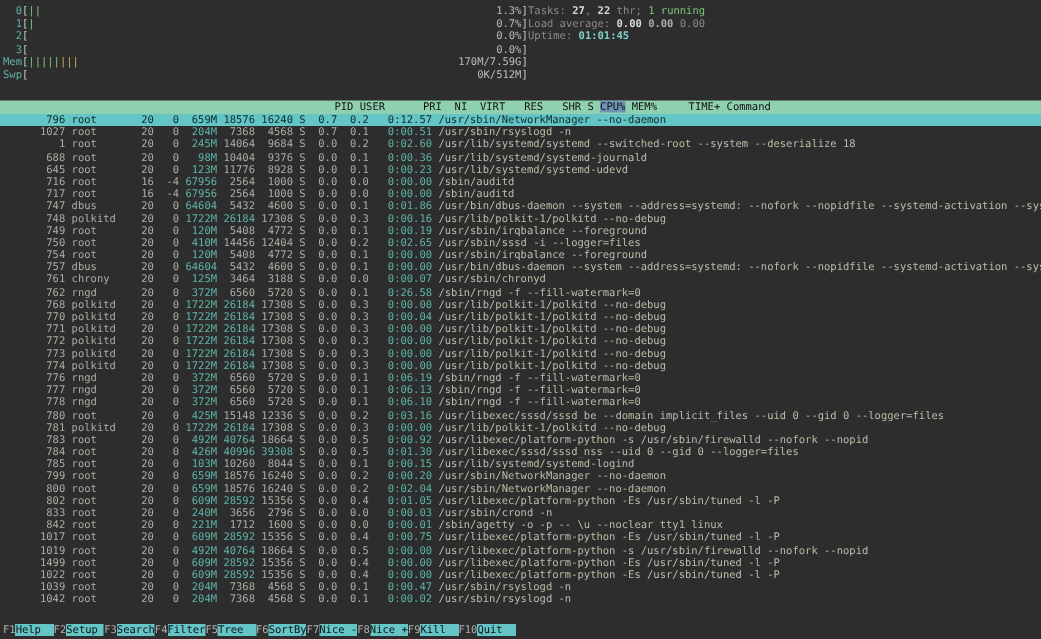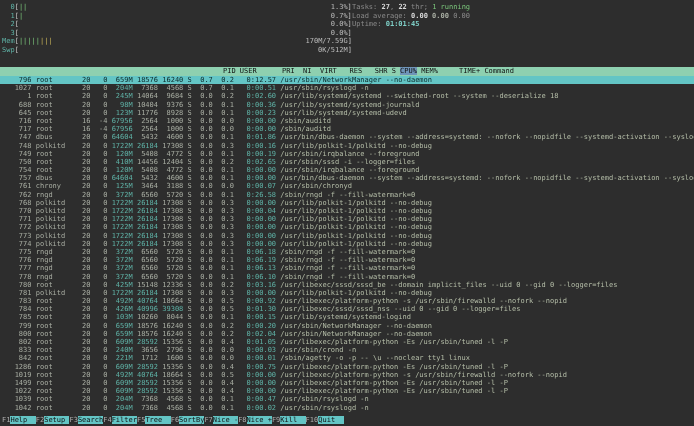--- a/index.html
+++ b/index.html
@@ -33,7 +33,7 @@
   .rows{position:absolute;top:76px;left:0;width:694px;height:337px;overflow:hidden;}
   .prow{
     height:8.2px;line-height:8.2px;font-size:7px;white-space:pre;overflow:hidden;
-    padding-left:2px;color:var(--fg,#a9aea3);
+    padding-left:14px;color:var(--fg,#a9aea3);
   }
   .prow .c-big{color:var(--cyan,#5fb3a7);}
   .prow .c-time{color:var(--cyan,#5fb3a7);}

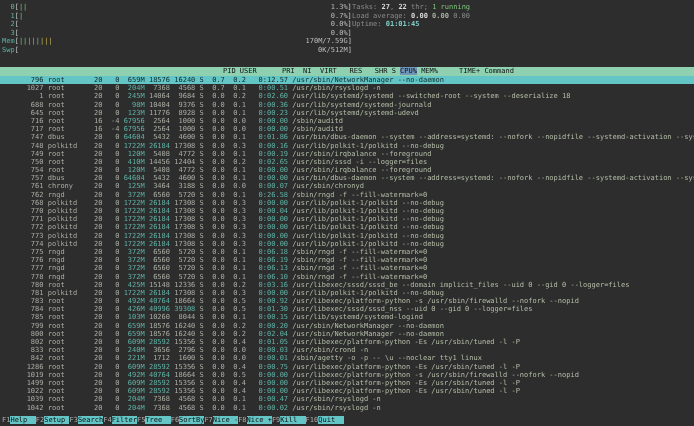--- a/index.html
+++ b/index.html
@@ -91,7 +91,6 @@
       <div class="prow"><span>    772</span> <span>polkitd  </span> <span> 20</span> <span>  0</span> <span class="c-big">1722M</span> <span class="c-big">26184</span> <span>17308</span> <span>S</span> <span> 0.0</span> <span> 0.3</span> <span class="c-time">  0:00.00</span> <span class="c-cmd">/usr/lib/polkit-1/polkitd --no-debug</span></div>
       <div class="prow"><span>    773</span> <span>polkitd  </span> <span> 20</span> <span>  0</span> <span class="c-big">1722M</span> <span class="c-big">26184</span> <span>17308</span> <span>S</span> <span> 0.0</span> <span> 0.3</span> <span class="c-time">  0:00.00</span> <span class="c-cmd">/usr/lib/polkit-1/polkitd --no-debug</span></div>
       <div class="prow"><span>    774</span> <span>polkitd  </span> <span> 20</span> <span>  0</span> <span class="c-big">1722M</span> <span class="c-big">26184</span> <span>17308</span> <span>S</span> <span> 0.0</span> <span> 0.3</span> <span class="c-time">  0:00.00</span> <span class="c-cmd">/usr/lib/polkit-1/polkitd --no-debug</span></div>
-      <div class="prow"><span>    775</span> <span>rngd     </span> <span> 20</span> <span>  0</span> <span class="c-big"> 372M</span> <span> 6560</span> <span> 5720</span> <span>S</span> <span> 0.0</span> <span> 0.1</span> <span class="c-time">  0:06.18</span> <span class="c-cmd">/sbin/rngd -f --fill-watermark=0</span></div>
       <div class="prow"><span>    776</span> <span>rngd     </span> <span> 20</span> <span>  0</span> <span class="c-big"> 372M</span> <span> 6560</span> <span> 5720</span> <span>S</span> <span> 0.0</span> <span> 0.1</span> <span class="c-time">  0:06.19</span> <span class="c-cmd">/sbin/rngd -f --fill-watermark=0</span></div>
       <div class="prow"><span>    777</span> <span>rngd     </span> <span> 20</span> <span>  0</span> <span class="c-big"> 372M</span> <span> 6560</span> <span> 5720</span> <span>S</span> <span> 0.0</span> <span> 0.1</span> <span class="c-time">  0:06.13</span> <span class="c-cmd">/sbin/rngd -f --fill-watermark=0</span></div>
       <div class="prow"><span>    778</span> <span>rngd     </span> <span> 20</span> <span>  0</span> <span class="c-big"> 372M</span> <span> 6560</span> <span> 5720</span> <span>S</span> <span> 0.0</span> <span> 0.1</span> <span class="c-time">  0:06.10</span> <span class="c-cmd">/sbin/rngd -f --fill-watermark=0</span></div>

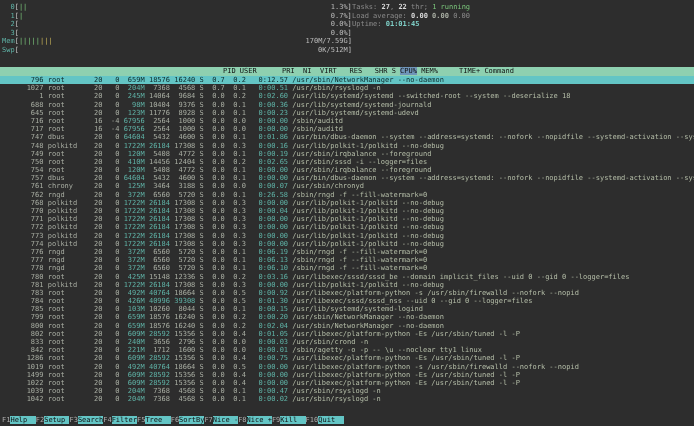--- a/index.html
+++ b/index.html
@@ -104,7 +104,7 @@
       <div class="prow"><span>    802</span> <span>root     </span> <span> 20</span> <span>  0</span> <span class="c-big"> 609M</span> <span class="c-big">28592</span> <span>15356</span> <span>S</span> <span> 0.0</span> <span> 0.4</span> <span class="c-time">  0:01.05</span> <span class="c-cmd">/usr/libexec/platform-python -Es /usr/sbin/tuned -l -P</span></div>
       <div class="prow"><span>    833</span> <span>root     </span> <span> 20</span> <span>  0</span> <span class="c-big"> 240M</span> <span> 3656</span> <span> 2796</span> <span>S</span> <span> 0.0</span> <span> 0.0</span> <span class="c-time">  0:00.03</span> <span class="c-cmd">/usr/sbin/crond -n</span></div>
       <div class="prow"><span>    842</span> <span>root     </span> <span> 20</span> <span>  0</span> <span class="c-big"> 221M</span> <span> 1712</span> <span> 1600</span> <span>S</span> <span> 0.0</span> <span> 0.0</span> <span class="c-time">  0:00.01</span> <span class="c-cmd">/sbin/agetty -o -p -- \u --noclear tty1 linux</span></div>
-      <div class="prow"><span>   1286</span> <span>root     </span> <span> 20</span> <span>  0</span> <span class="c-big"> 609M</span> <span class="c-big">28592</span> <span>15356</span> <span>S</span> <span> 0.0</span> <span> 0.4</span> <span class="c-time">  0:00.75</span> <span class="c-cmd">/usr/libexec/platform-python -Es /usr/sbin/tuned -l -P</span></div>
+      <div class="prow"><span>   1017</span> <span>root     </span> <span> 20</span> <span>  0</span> <span class="c-big"> 609M</span> <span class="c-big">28592</span> <span>15356</span> <span>S</span> <span> 0.0</span> <span> 0.4</span> <span class="c-time">  0:00.75</span> <span class="c-cmd">/usr/libexec/platform-python -Es /usr/sbin/tuned -l -P</span></div>
       <div class="prow"><span>   1019</span> <span>root     </span> <span> 20</span> <span>  0</span> <span class="c-big"> 492M</span> <span class="c-big">40764</span> <span>18664</span> <span>S</span> <span> 0.0</span> <span> 0.5</span> <span class="c-time">  0:00.00</span> <span class="c-cmd">/usr/libexec/platform-python -s /usr/sbin/firewalld --nofork --nopid</span></div>
       <div class="prow"><span>   1499</span> <span>root     </span> <span> 20</span> <span>  0</span> <span class="c-big"> 609M</span> <span class="c-big">28592</span> <span>15356</span> <span>S</span> <span> 0.0</span> <span> 0.4</span> <span class="c-time">  0:00.00</span> <span class="c-cmd">/usr/libexec/platform-python -Es /usr/sbin/tuned -l -P</span></div>
       <div class="prow"><span>   1022</span> <span>root     </span> <span> 20</span> <span>  0</span> <span class="c-big"> 609M</span> <span class="c-big">28592</span> <span>15356</span> <span>S</span> <span> 0.0</span> <span> 0.4</span> <span class="c-time">  0:00.00</span> <span class="c-cmd">/usr/libexec/platform-python -Es /usr/sbin/tuned -l -P</span></div>

